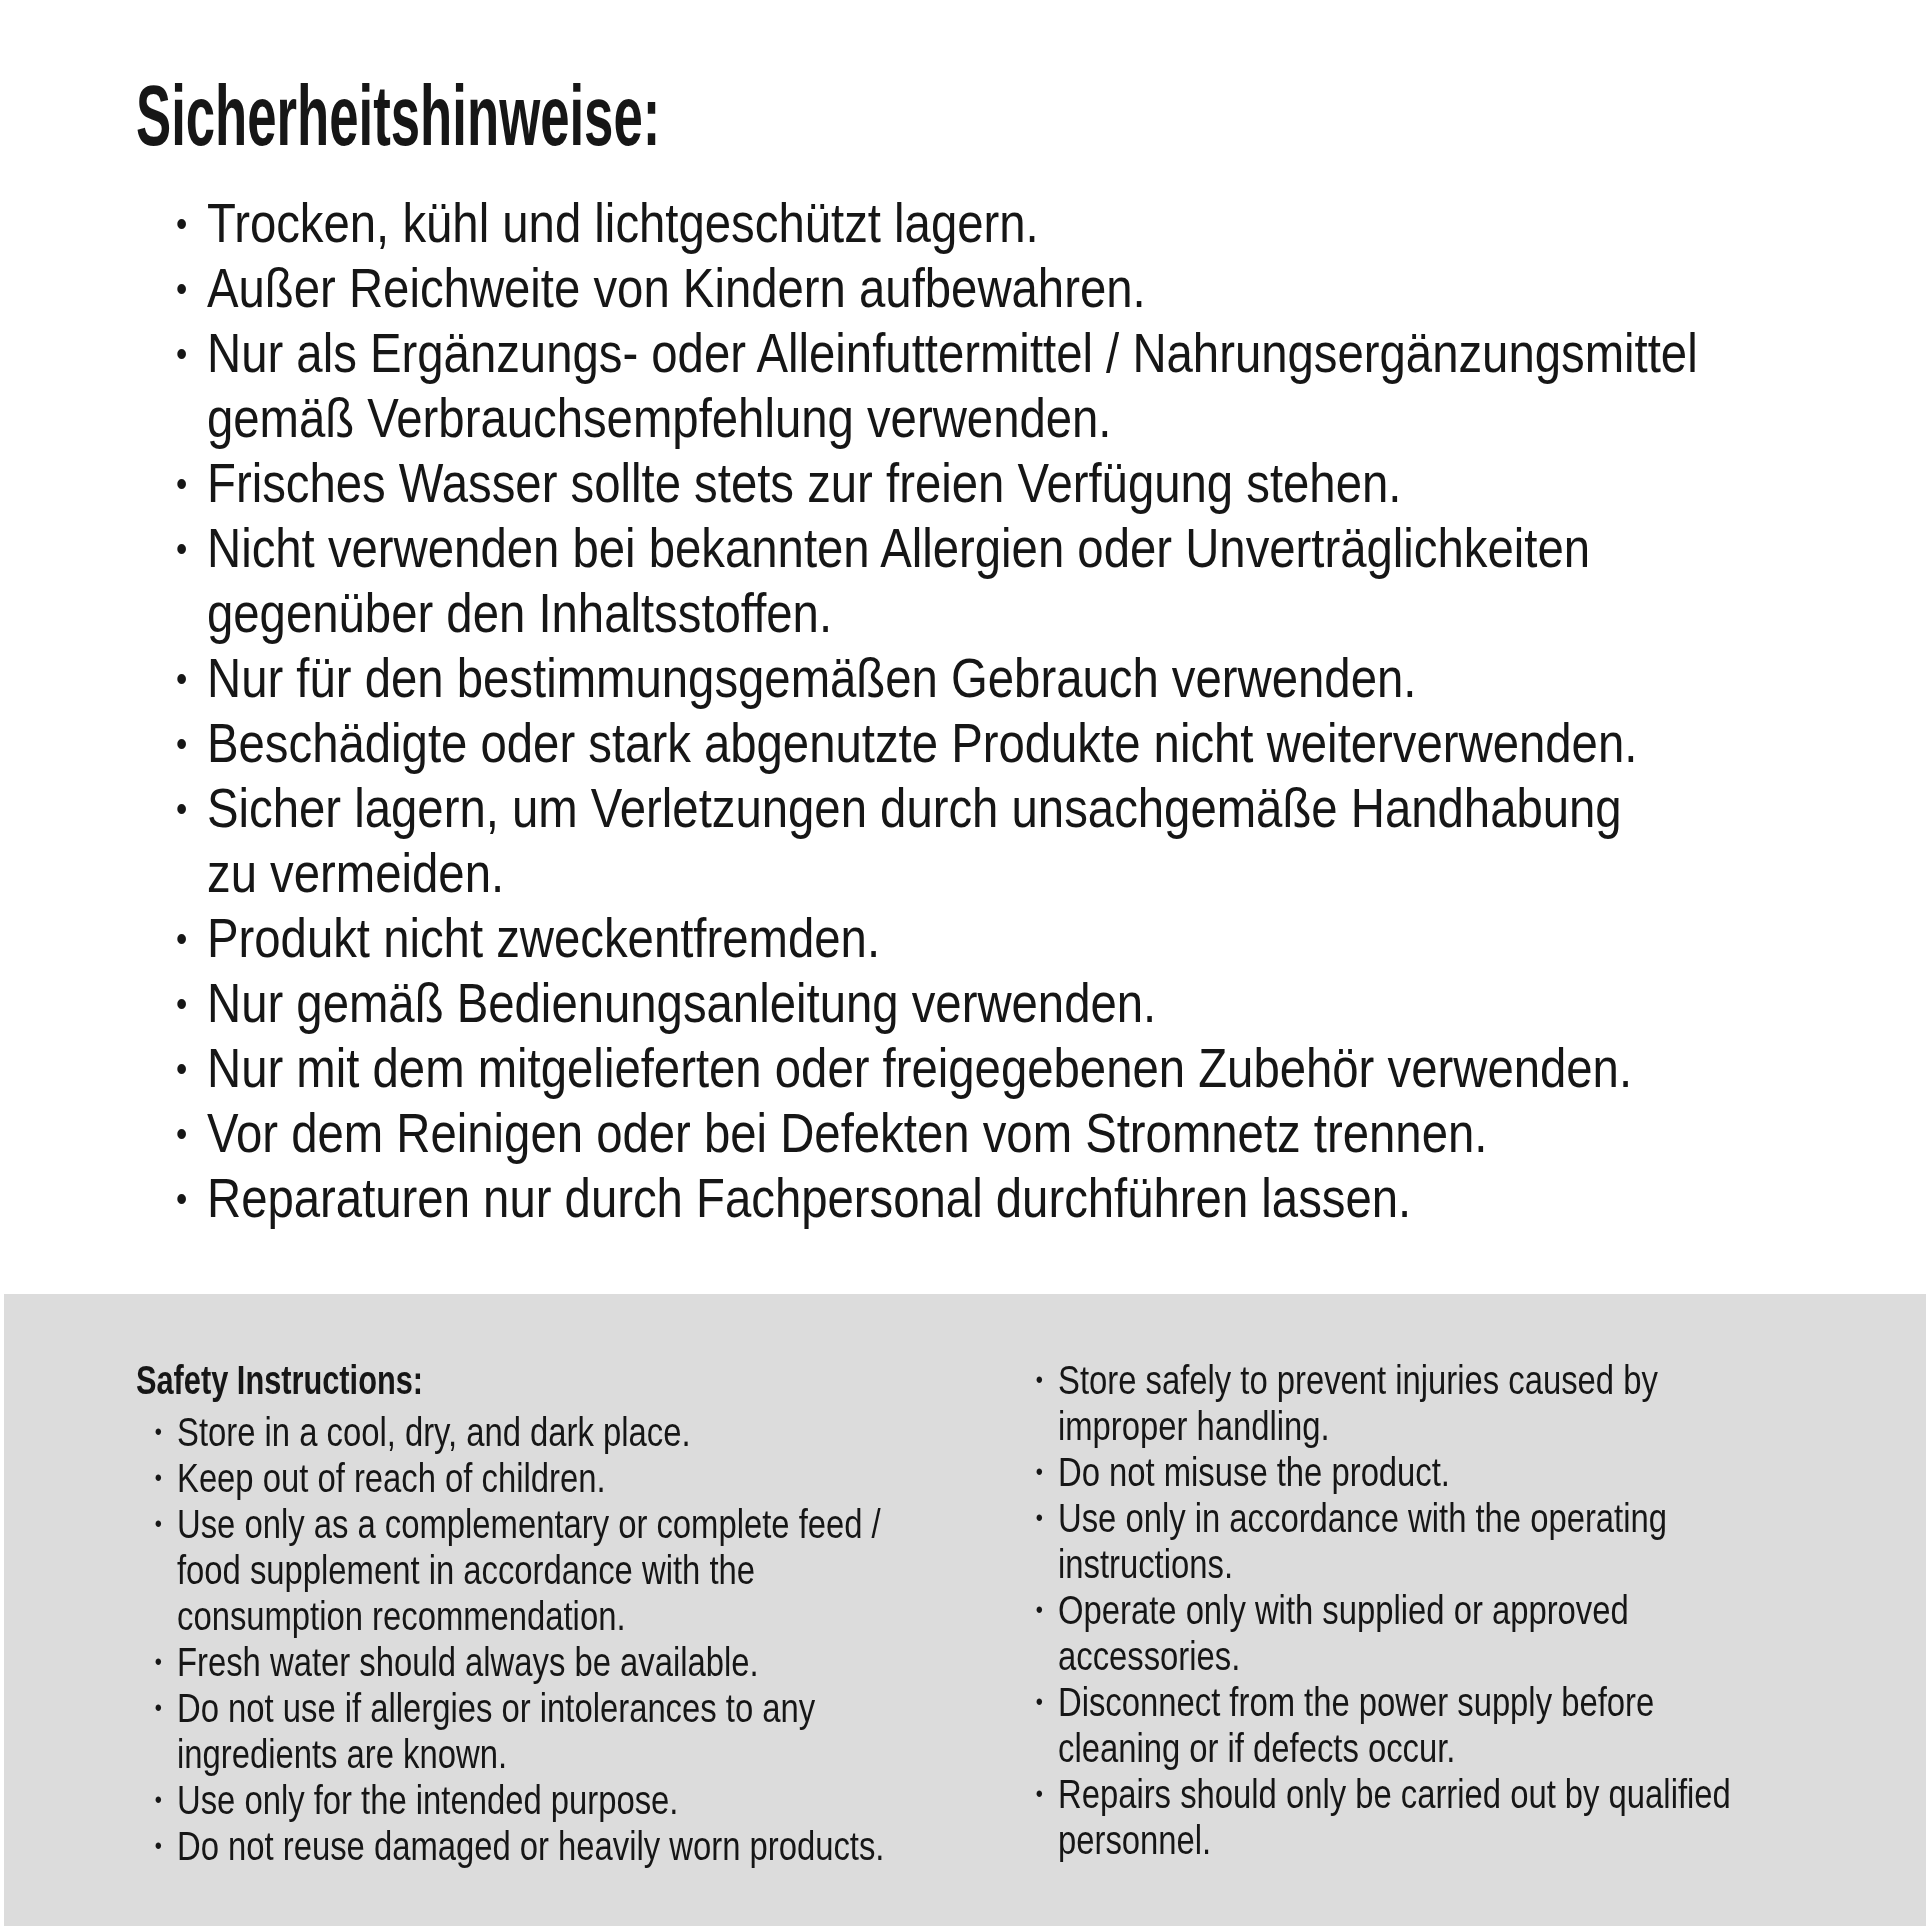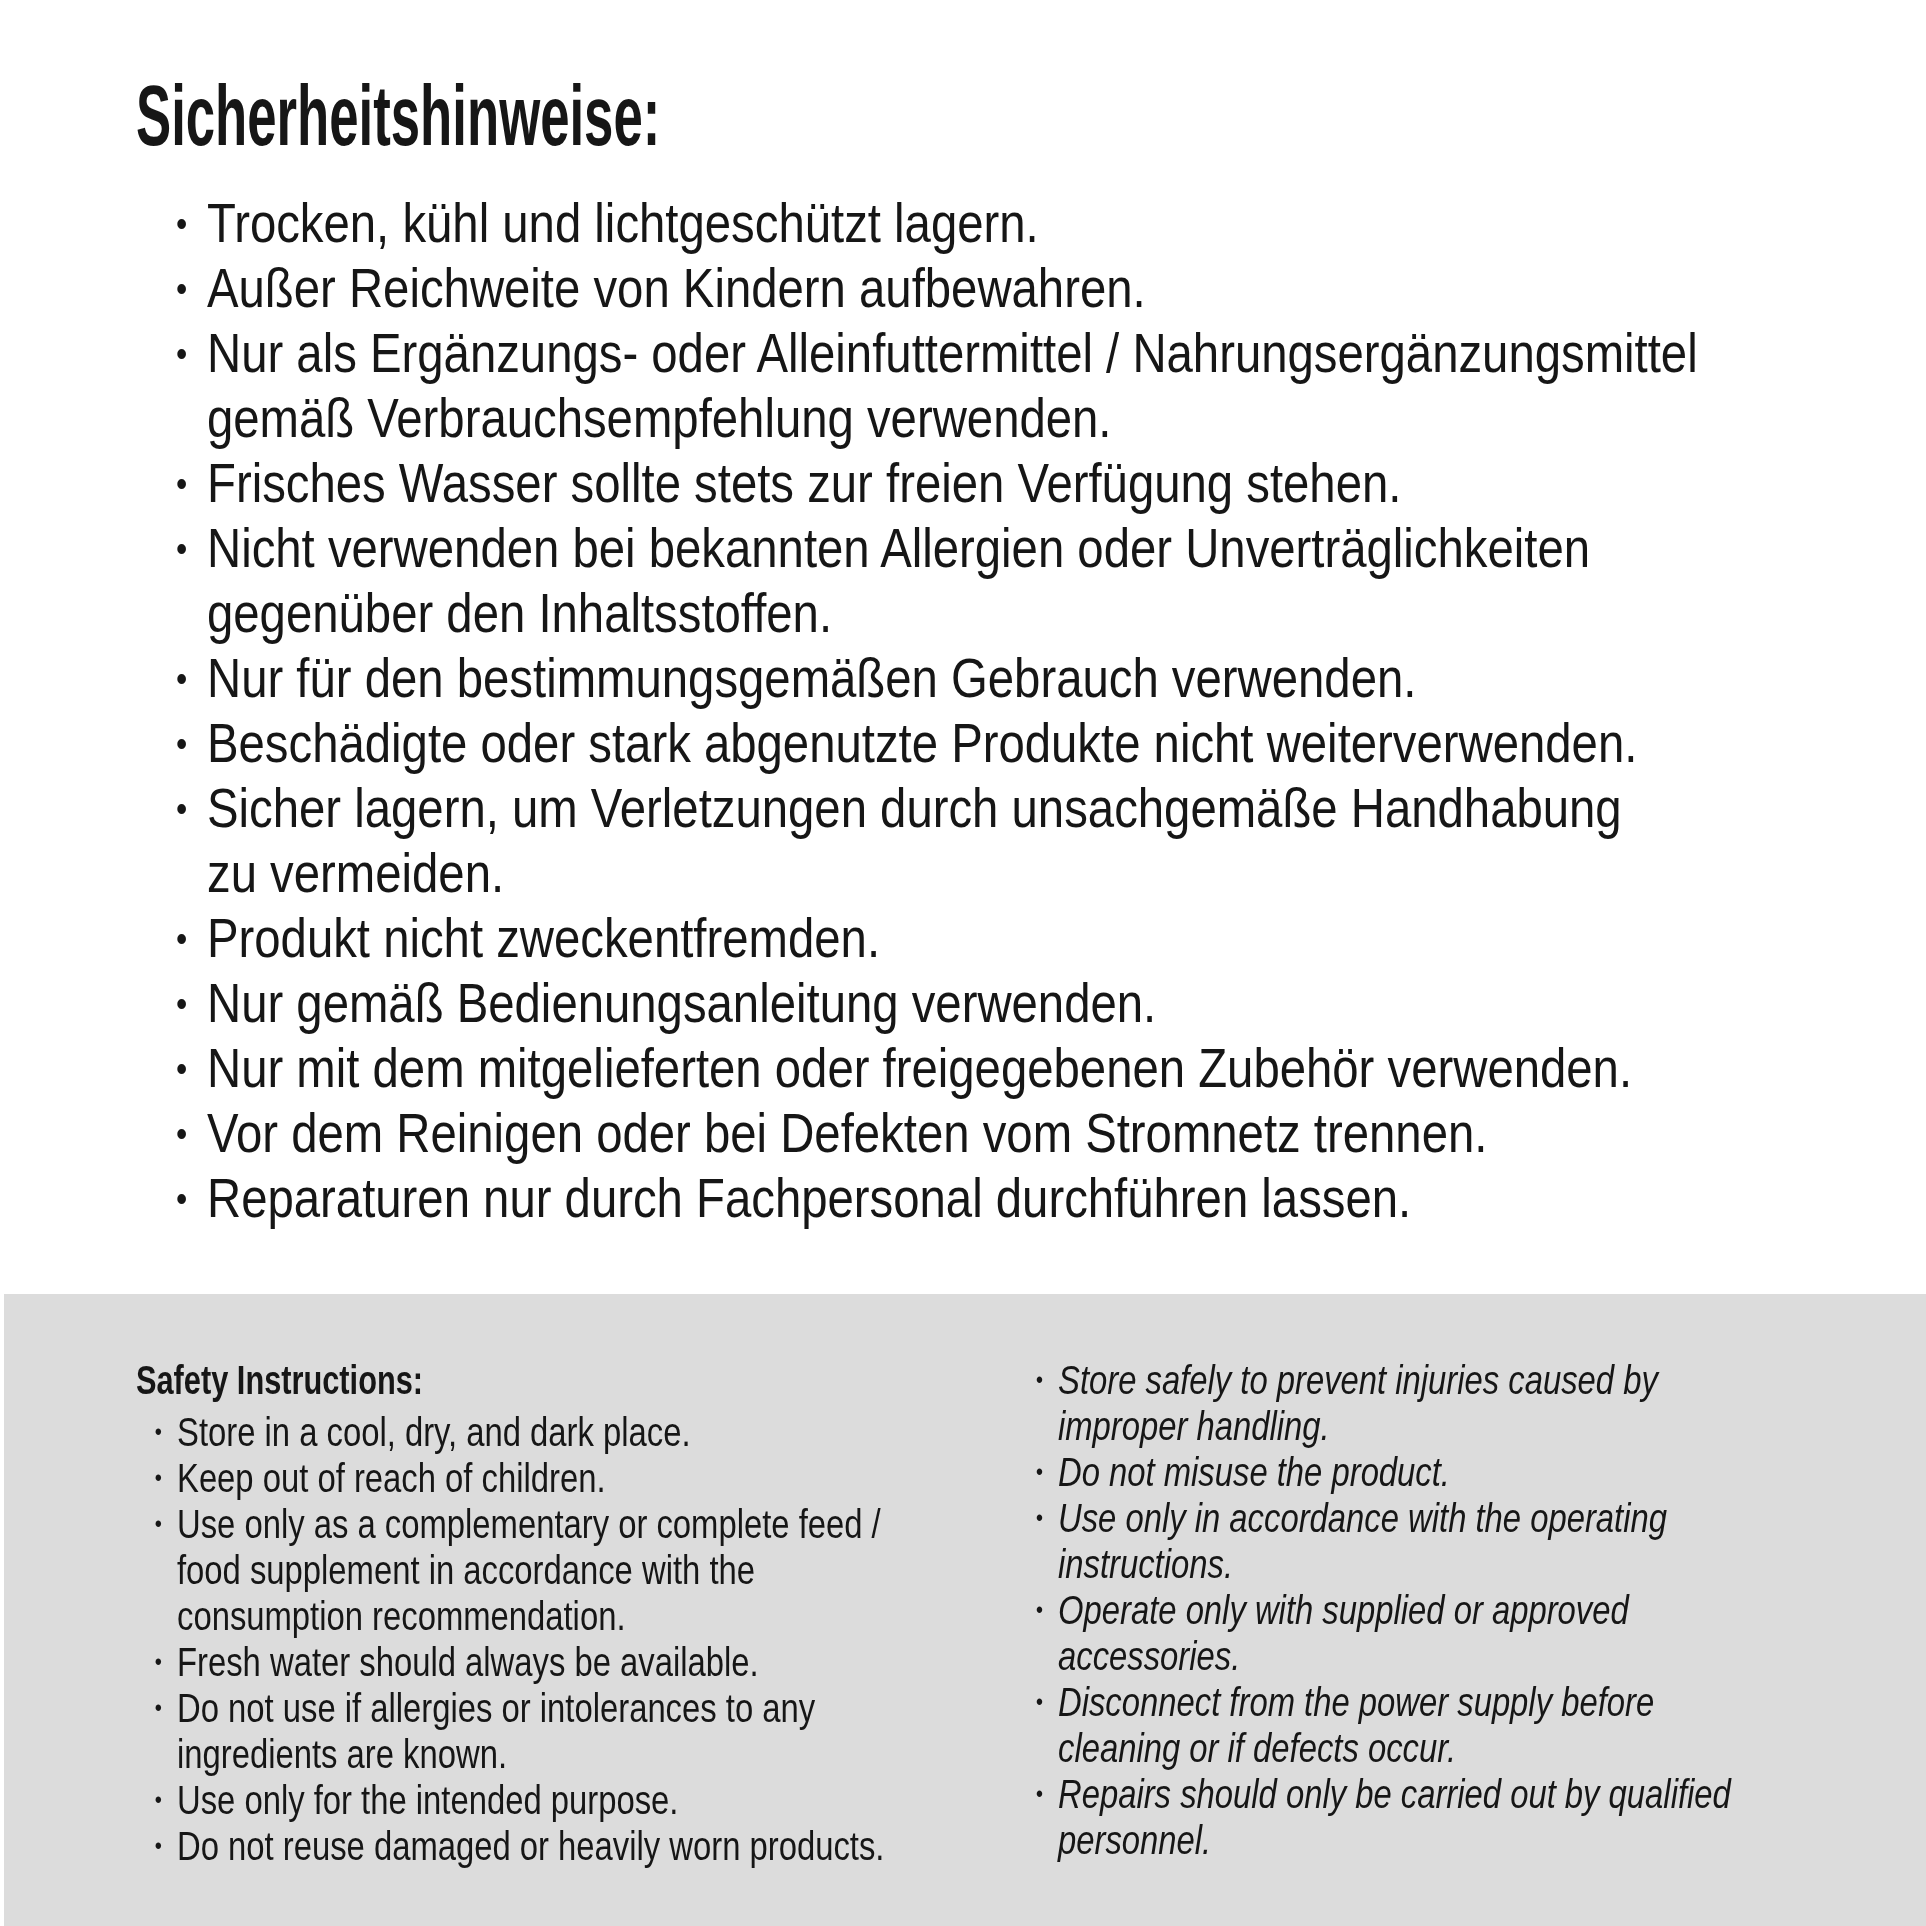--- a/index.html
+++ b/index.html
@@ -90,7 +90,6 @@
   }
   .en-col-right .en-list {
     padding-left: 28px;
-    font-style: italic;
   }
   .en-item {
     position: relative;

